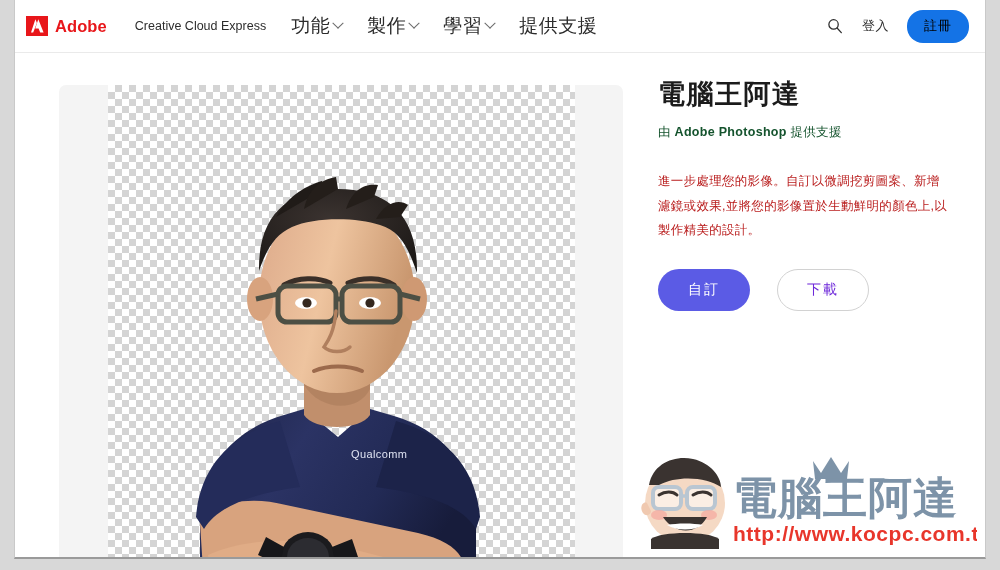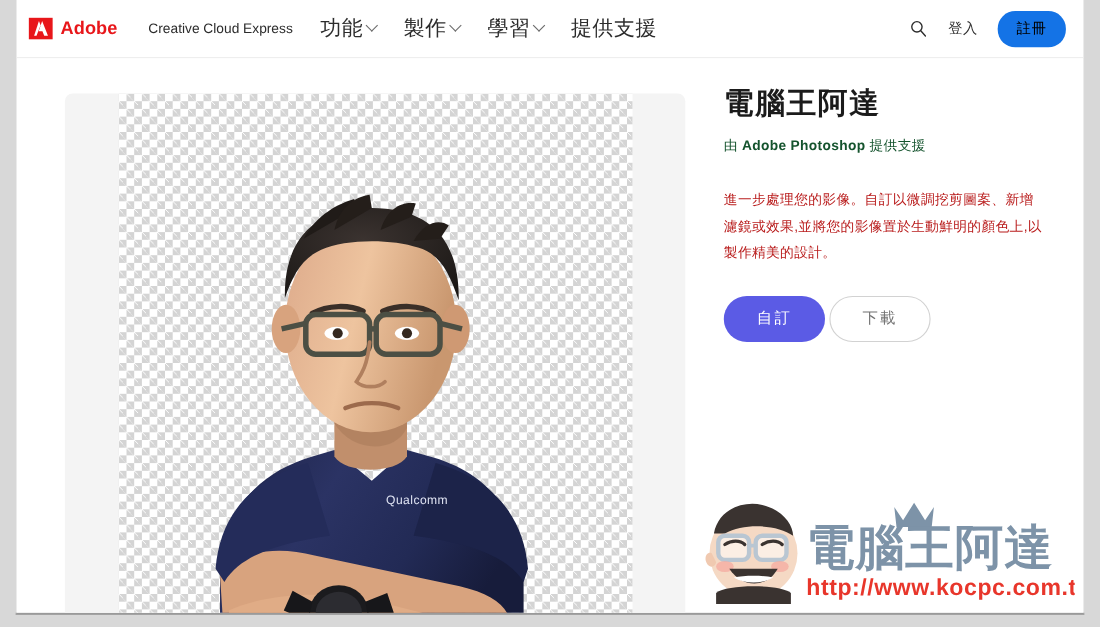--- a/index.html
+++ b/index.html
@@ -177,7 +177,7 @@
     margin: 0 0 26px 0;
     width: 290px;
   }
-  .cta-row { display: flex; align-items: center; gap: 4px; }
+  .cta-row { display: flex; align-items: center; gap: 27px; }
   .btn-primary {
     background: #5b5be5;
     color: #ffffff;

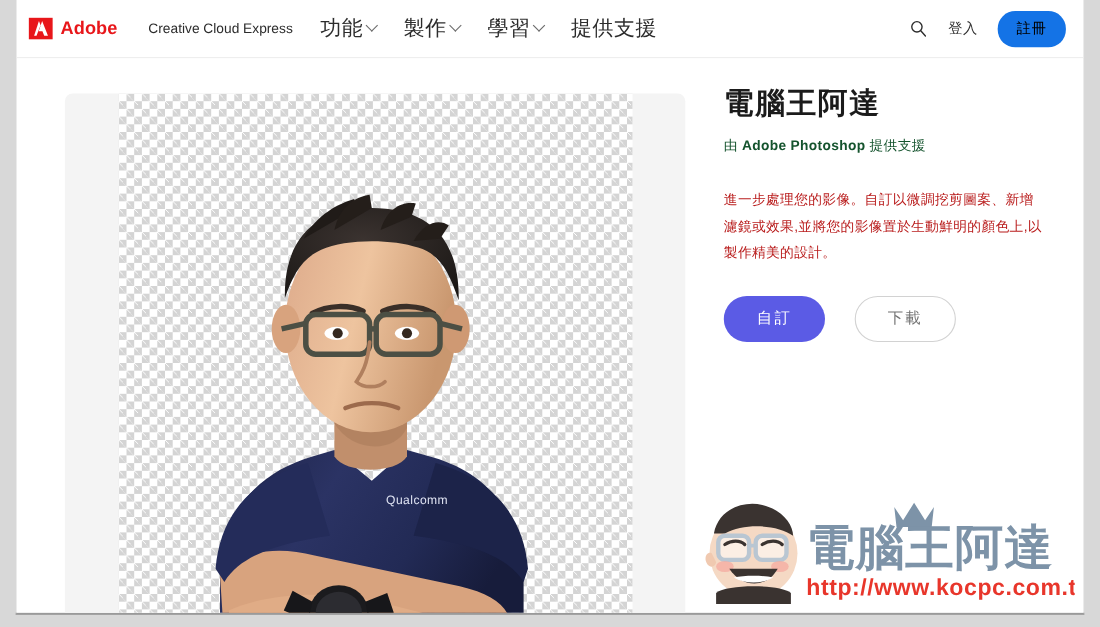--- a/index.html
+++ b/index.html
@@ -191,7 +191,7 @@
   }
   .btn-secondary {
     background: #ffffff;
-    color: #737373;
+    color: #6d28d9;
     font-size: 14px;
     letter-spacing: 2px;
     border: 1px solid #d2d2d2;

